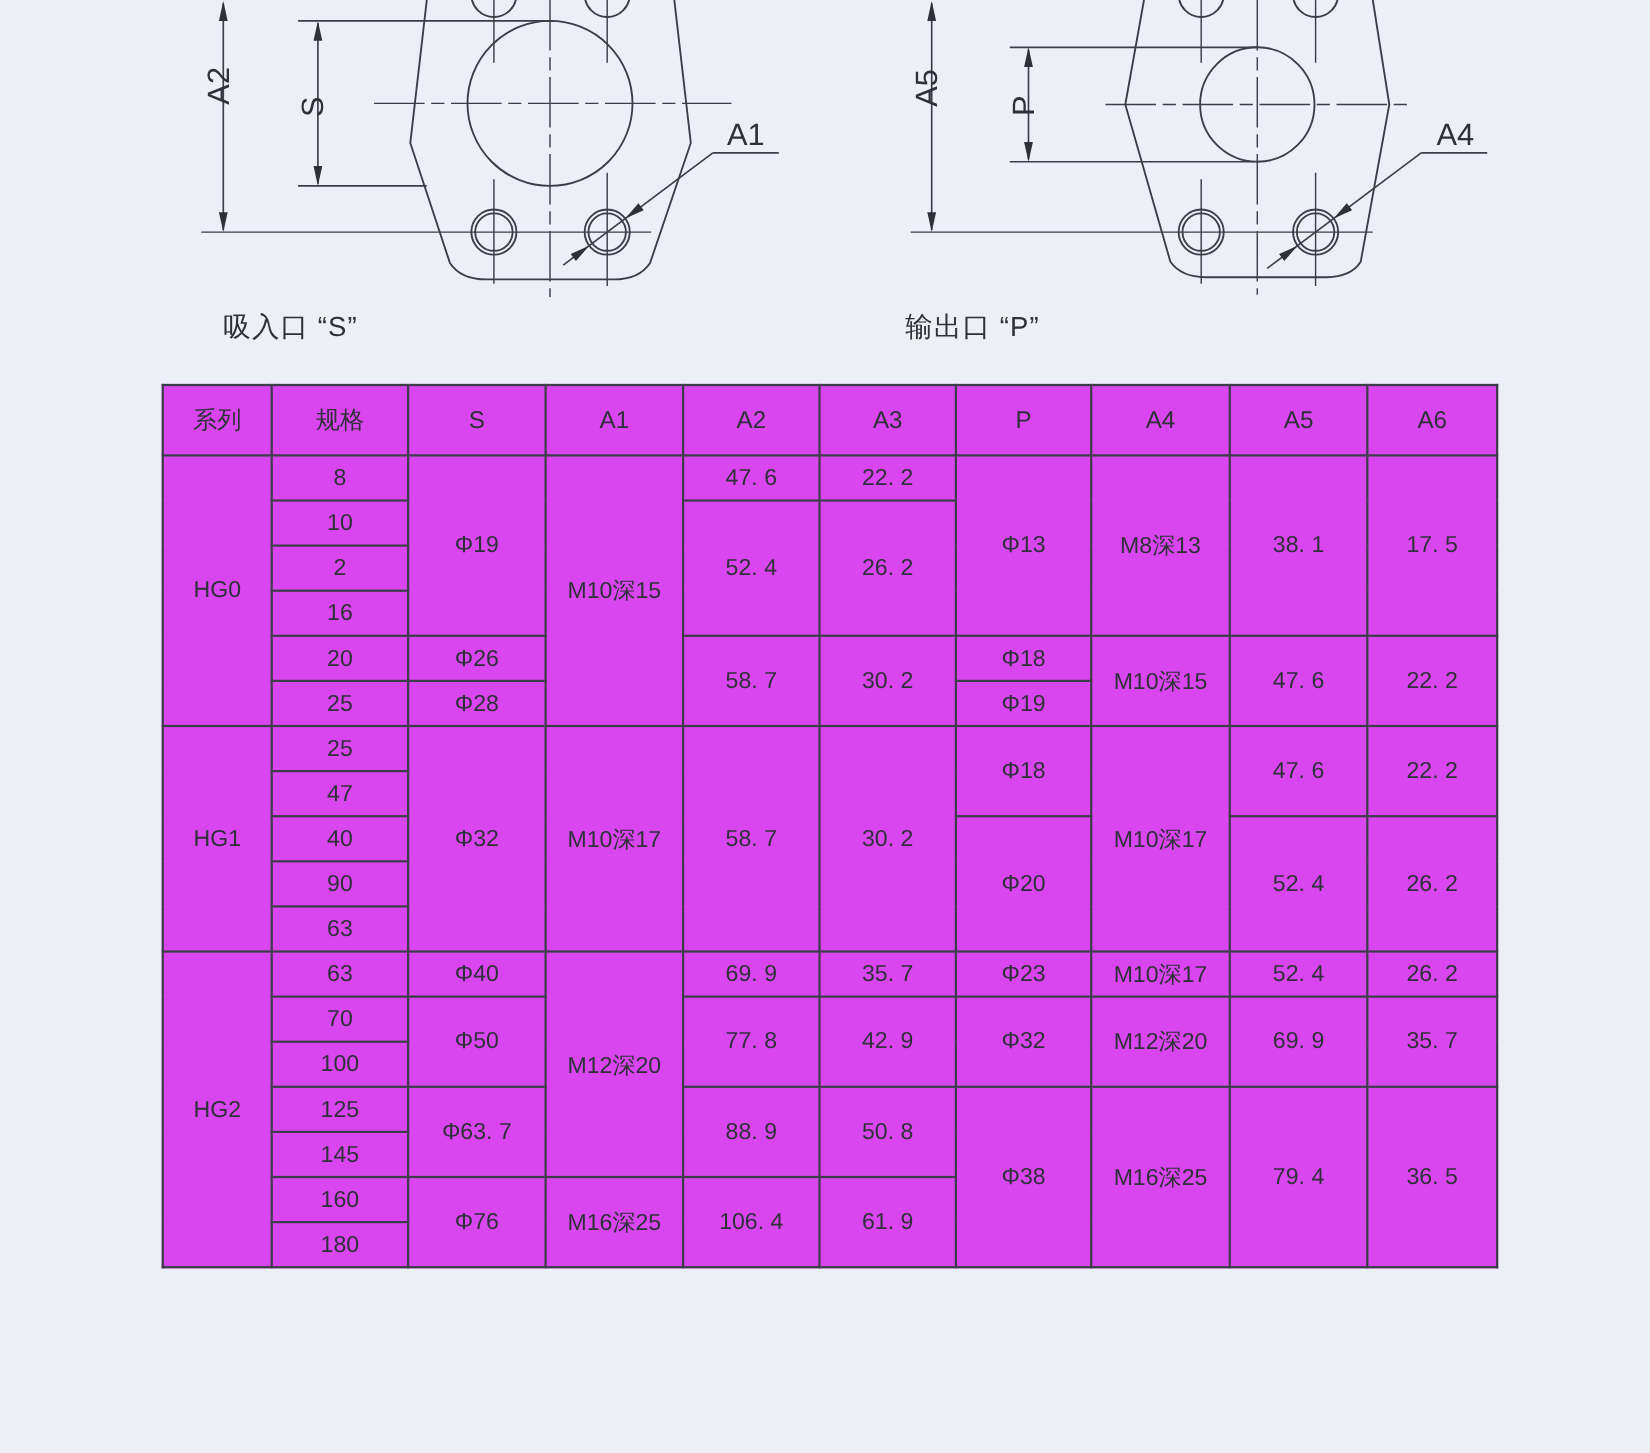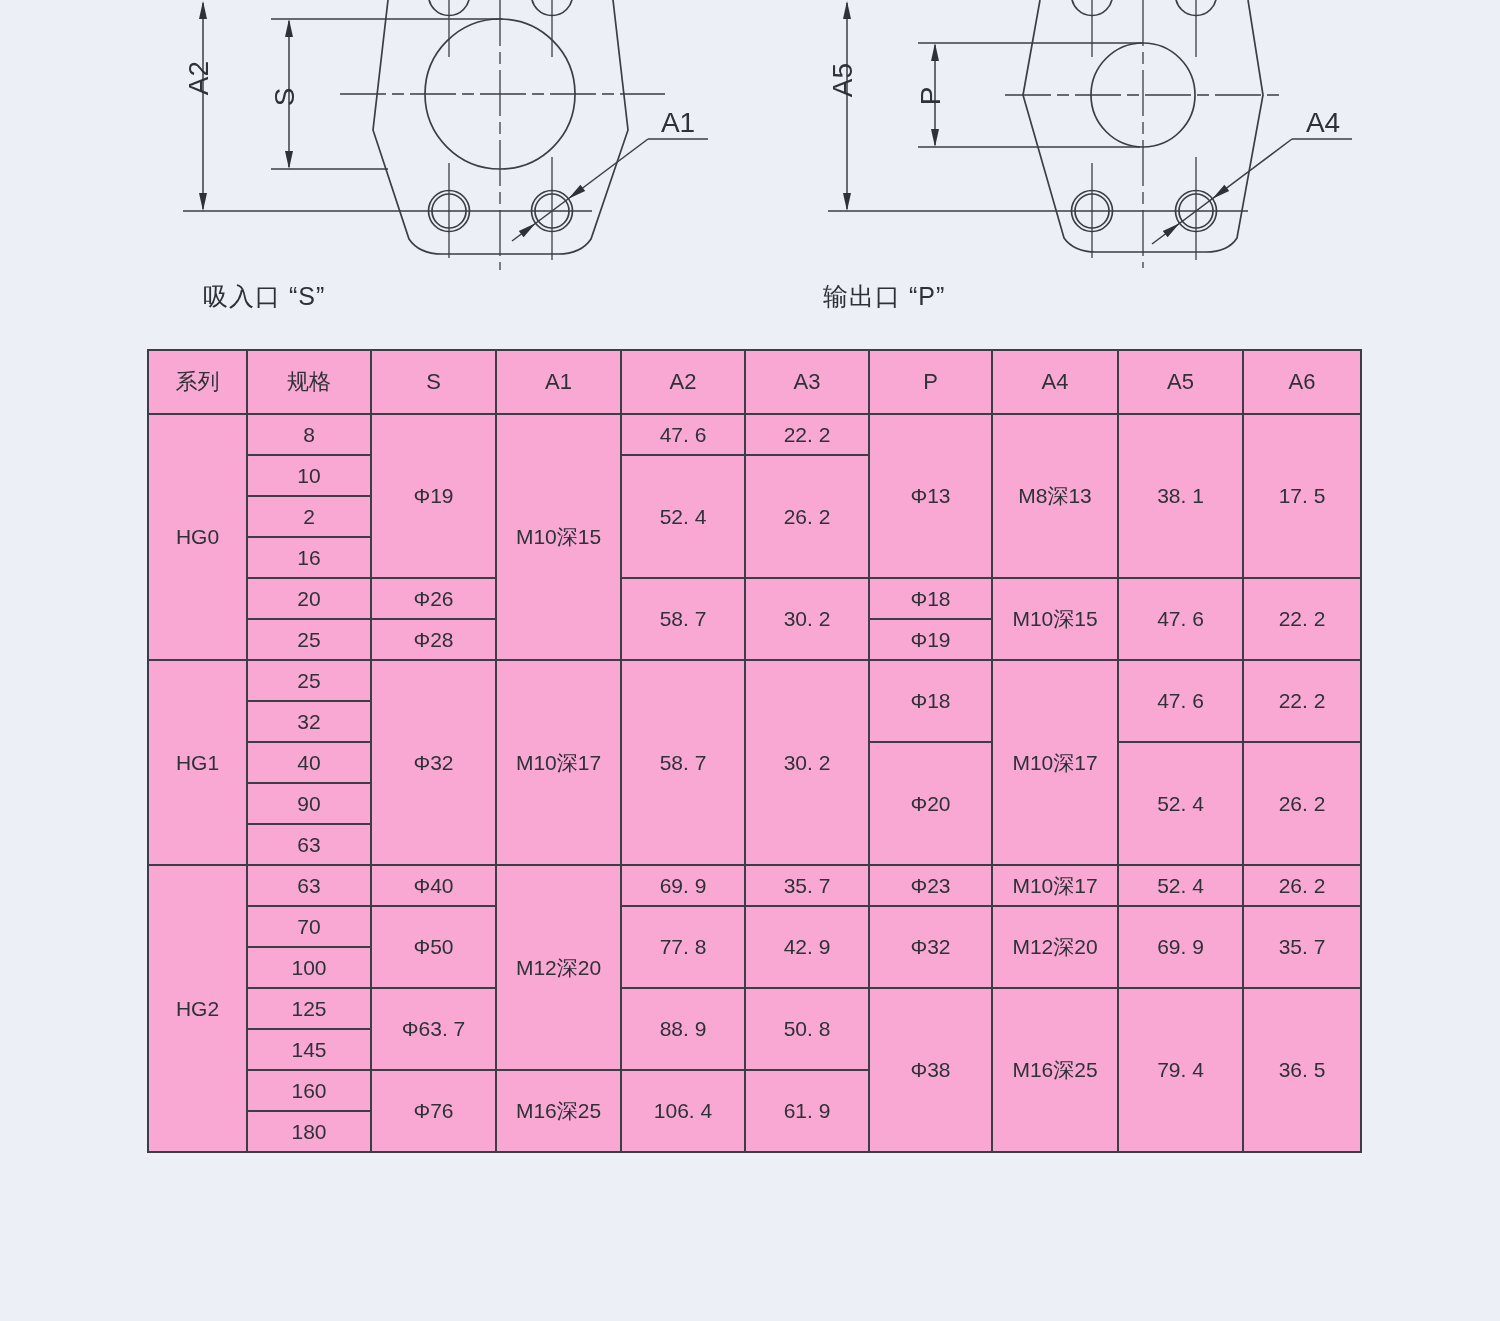--- a/index.html
+++ b/index.html
@@ -25,7 +25,7 @@
   table.dims{
     position:absolute;left:147px;top:349px;
     width:1213px;border-collapse:collapse;table-layout:fixed;
-    background:#f9a8d4;
+    background:#d946ef;
   }
   table.dims th, table.dims td{
     border:2px solid #3b3e46;text-align:center;vertical-align:middle;

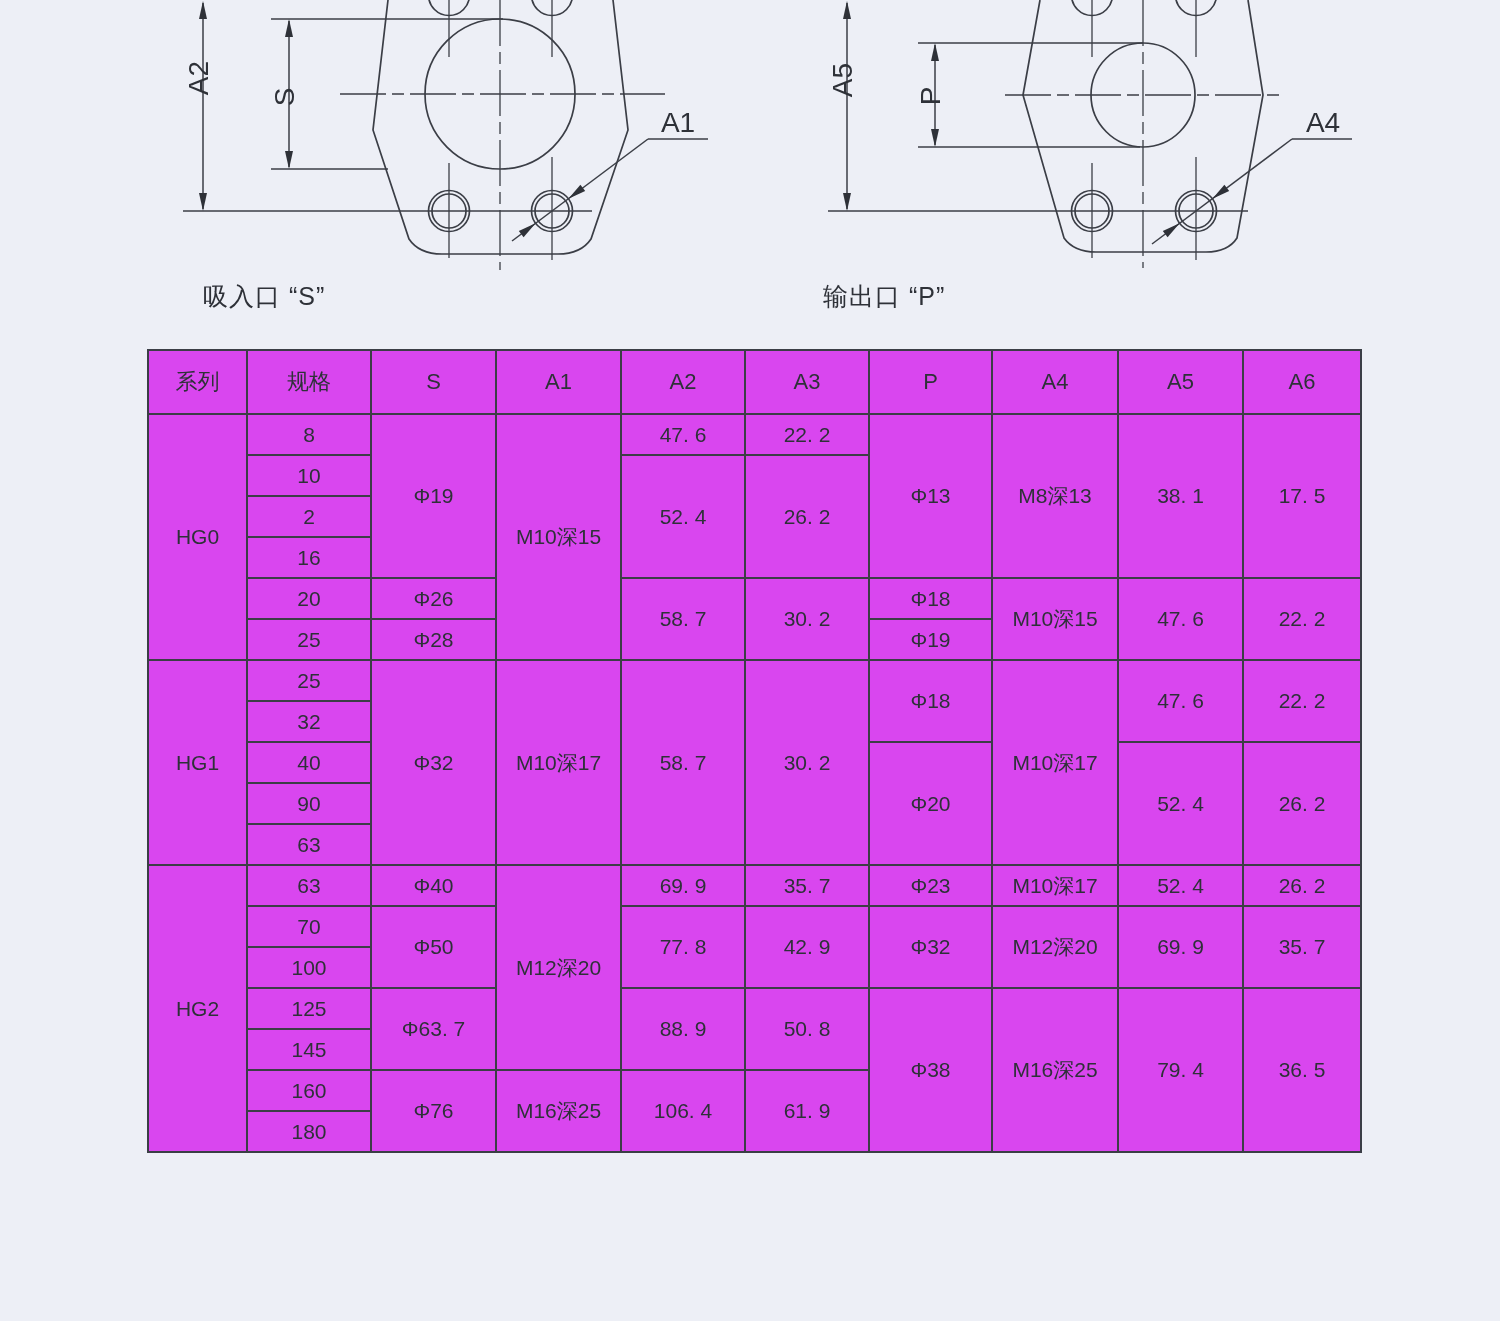--- a/index.html
+++ b/index.html
@@ -204,7 +204,7 @@
           <td rowspan="2">22. 2</td>
         </tr>
         <tr>
-          <td>32</td>
+          <td>47</td>
         </tr>
         <tr>
           <td>40</td>

